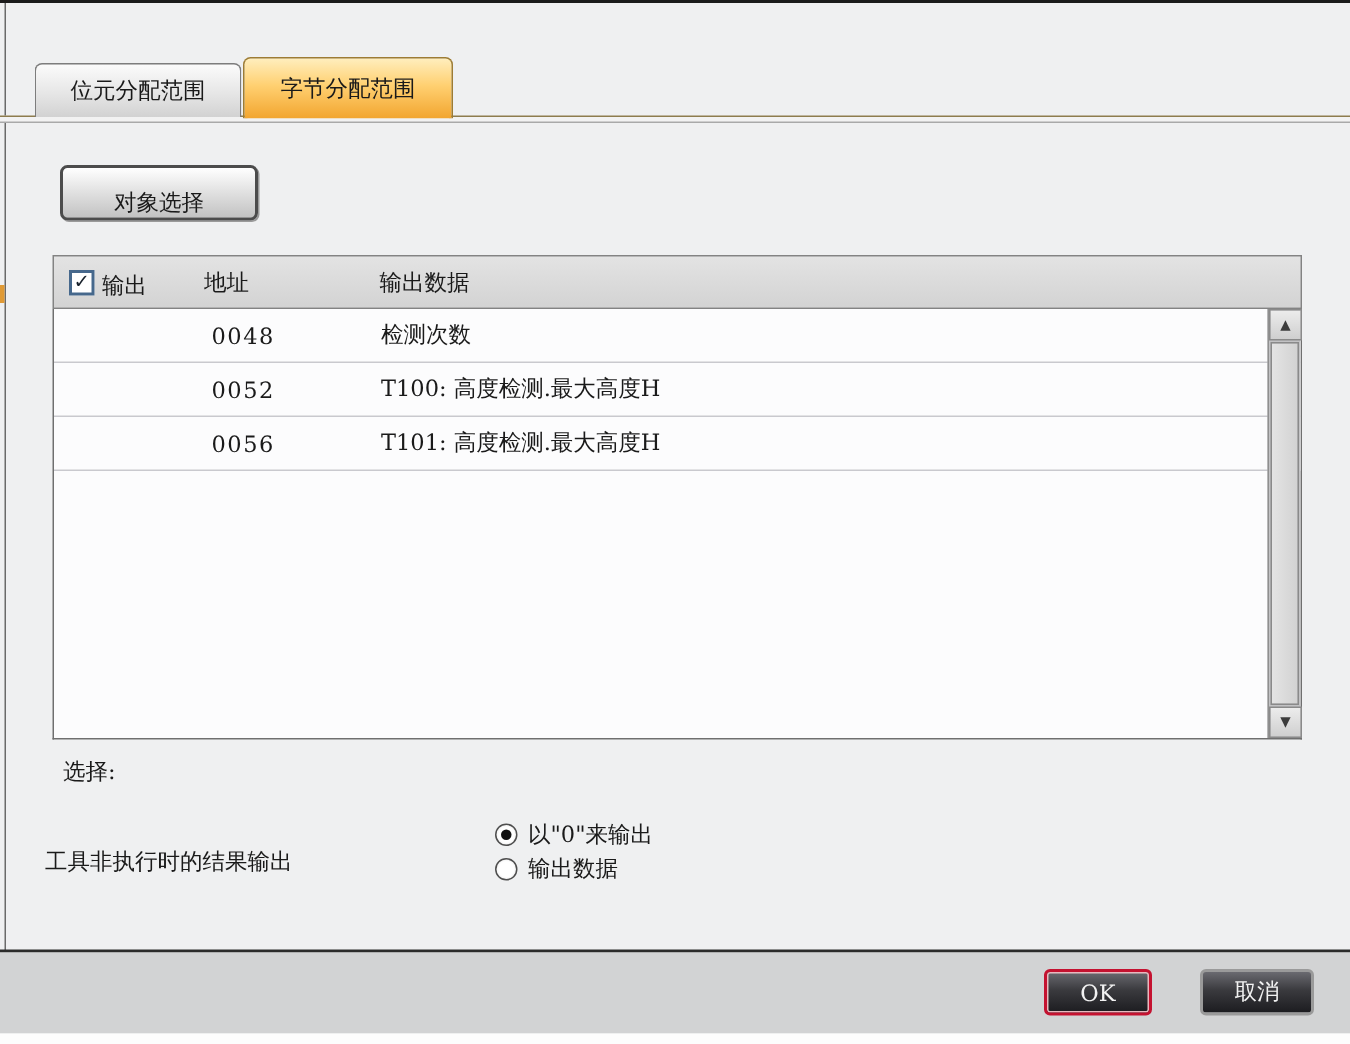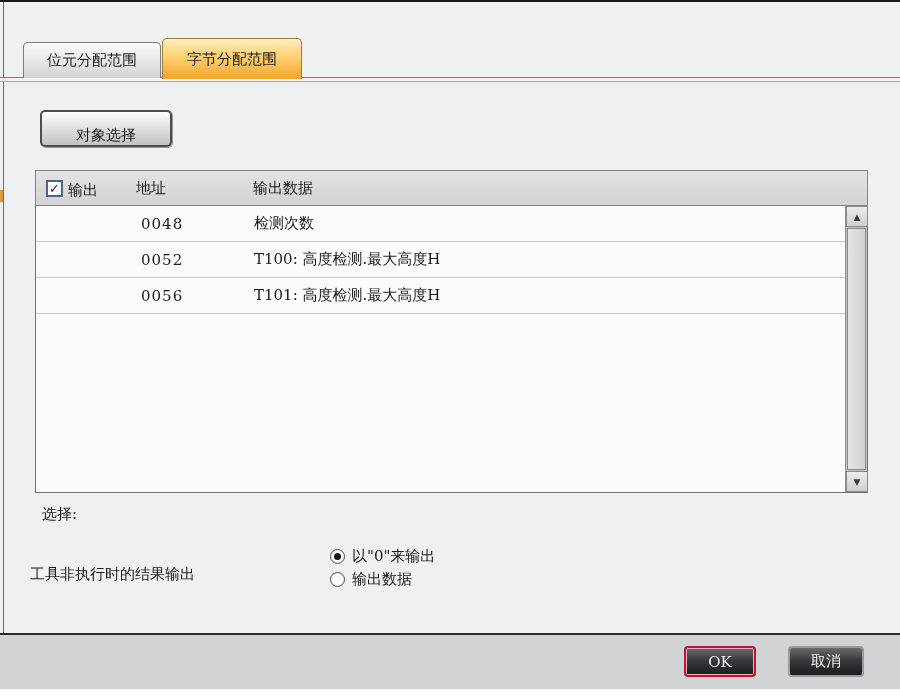--- a/index.html
+++ b/index.html
@@ -152,6 +152,7 @@
     border-radius:4px;
     cursor:pointer;
     font-size:15px;
+    margin-left:12px;
   }
   .btn-ok {
     left:684px; width:72px;

